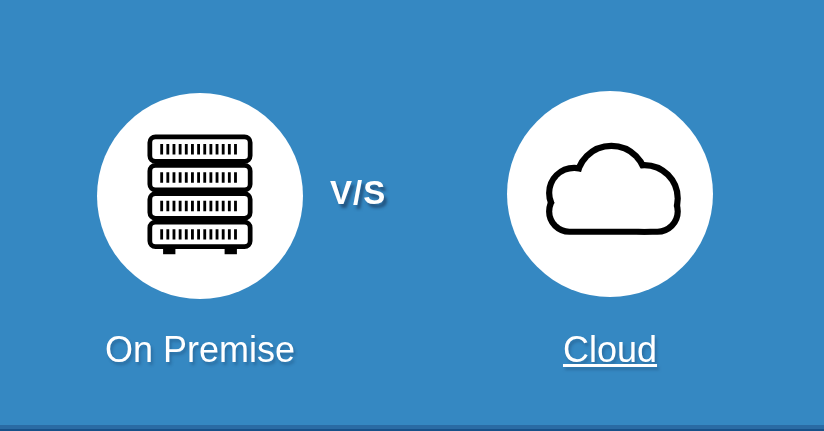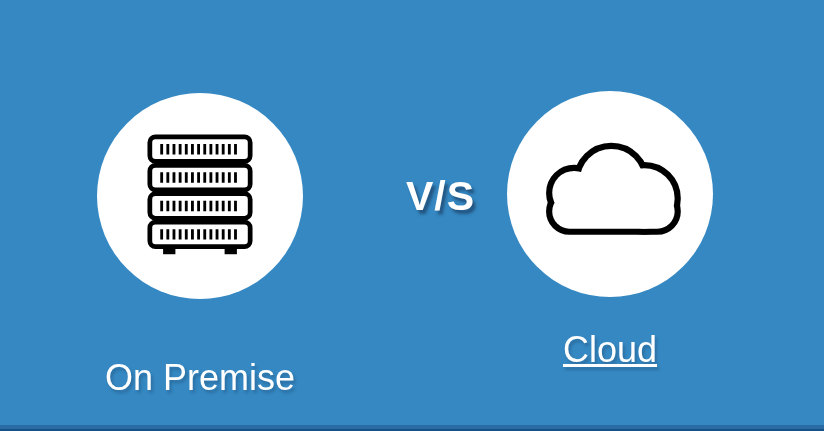--- a/index.html
+++ b/index.html
@@ -18,7 +18,7 @@
   .cloud-svg{margin-top:-6px;}
   .vs{
     position:absolute;left:330px;top:176px;width:145px;
-    text-align:right;color:#ffffff;font-size:41px;font-weight:700;line-height:1;
+    text-align:left;color:#ffffff;font-size:33px;font-weight:700;line-height:1;
     letter-spacing:1px;
     text-shadow:3px 4px 3px rgba(23,52,86,0.60);
   }

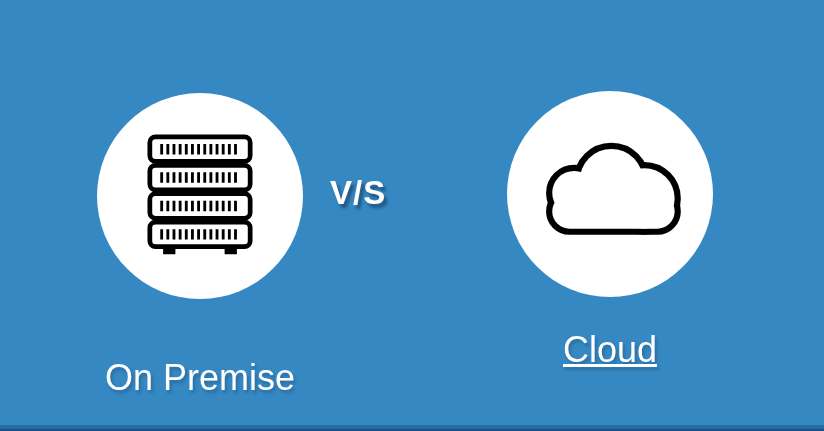--- a/index.html
+++ b/index.html
@@ -27,7 +27,7 @@
     color:#ffffff;font-size:36px;font-weight:400;line-height:1;
     text-shadow:2px 3px 3px rgba(20,50,85,0.30);
   }
-  .label.left{left:97px;margin-top:28px;}
+  .label.left{left:97px;}
   .label.right{left:507px;text-decoration:underline;}
   .footer-bar{
     position:absolute;left:0;bottom:0;width:100%;height:6px;

